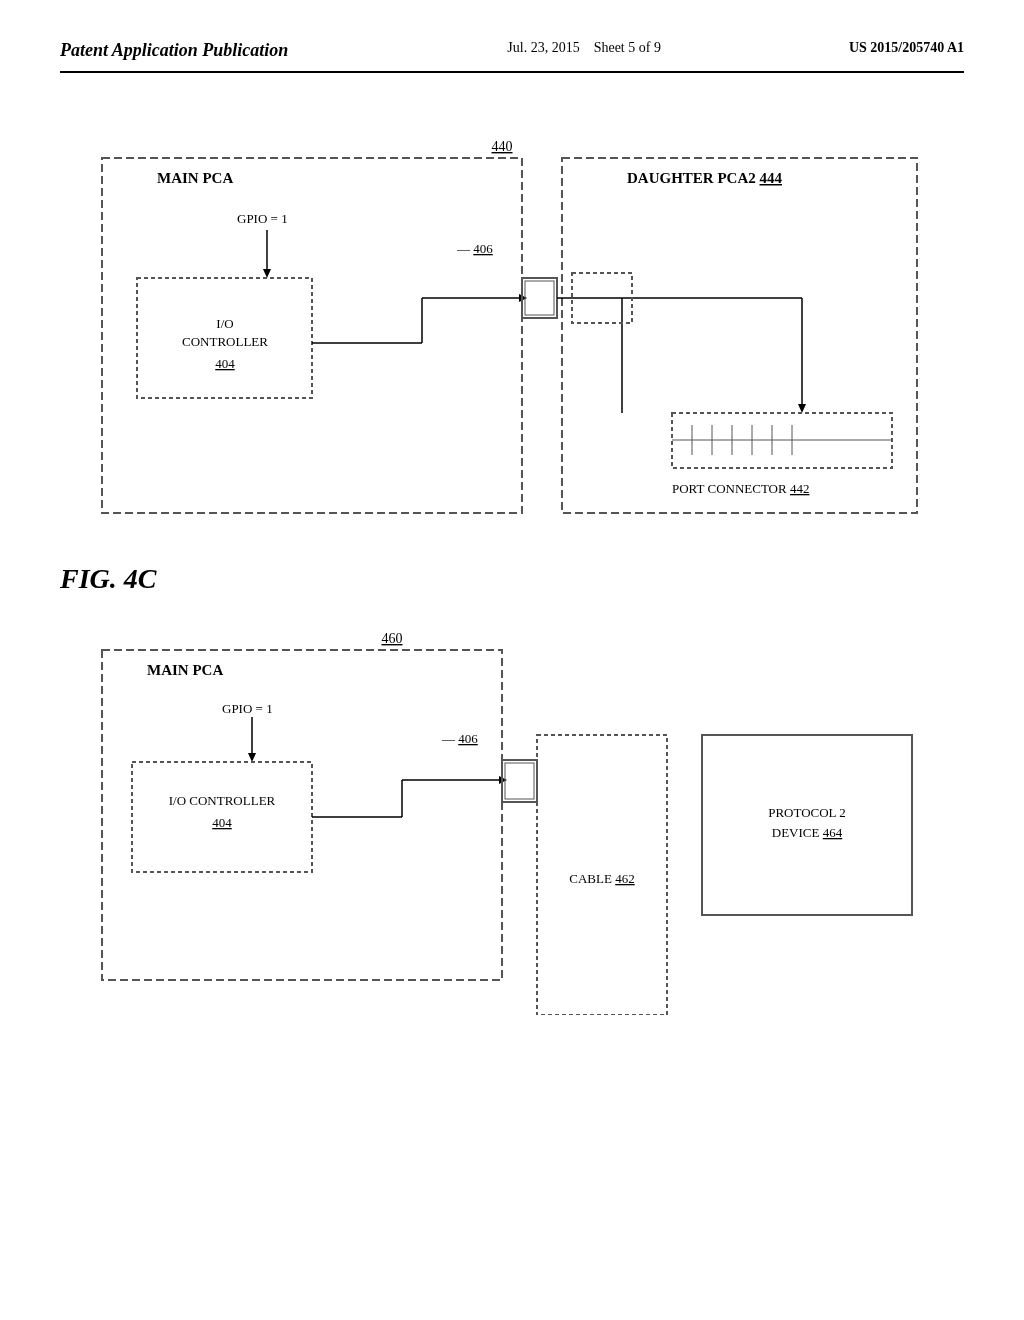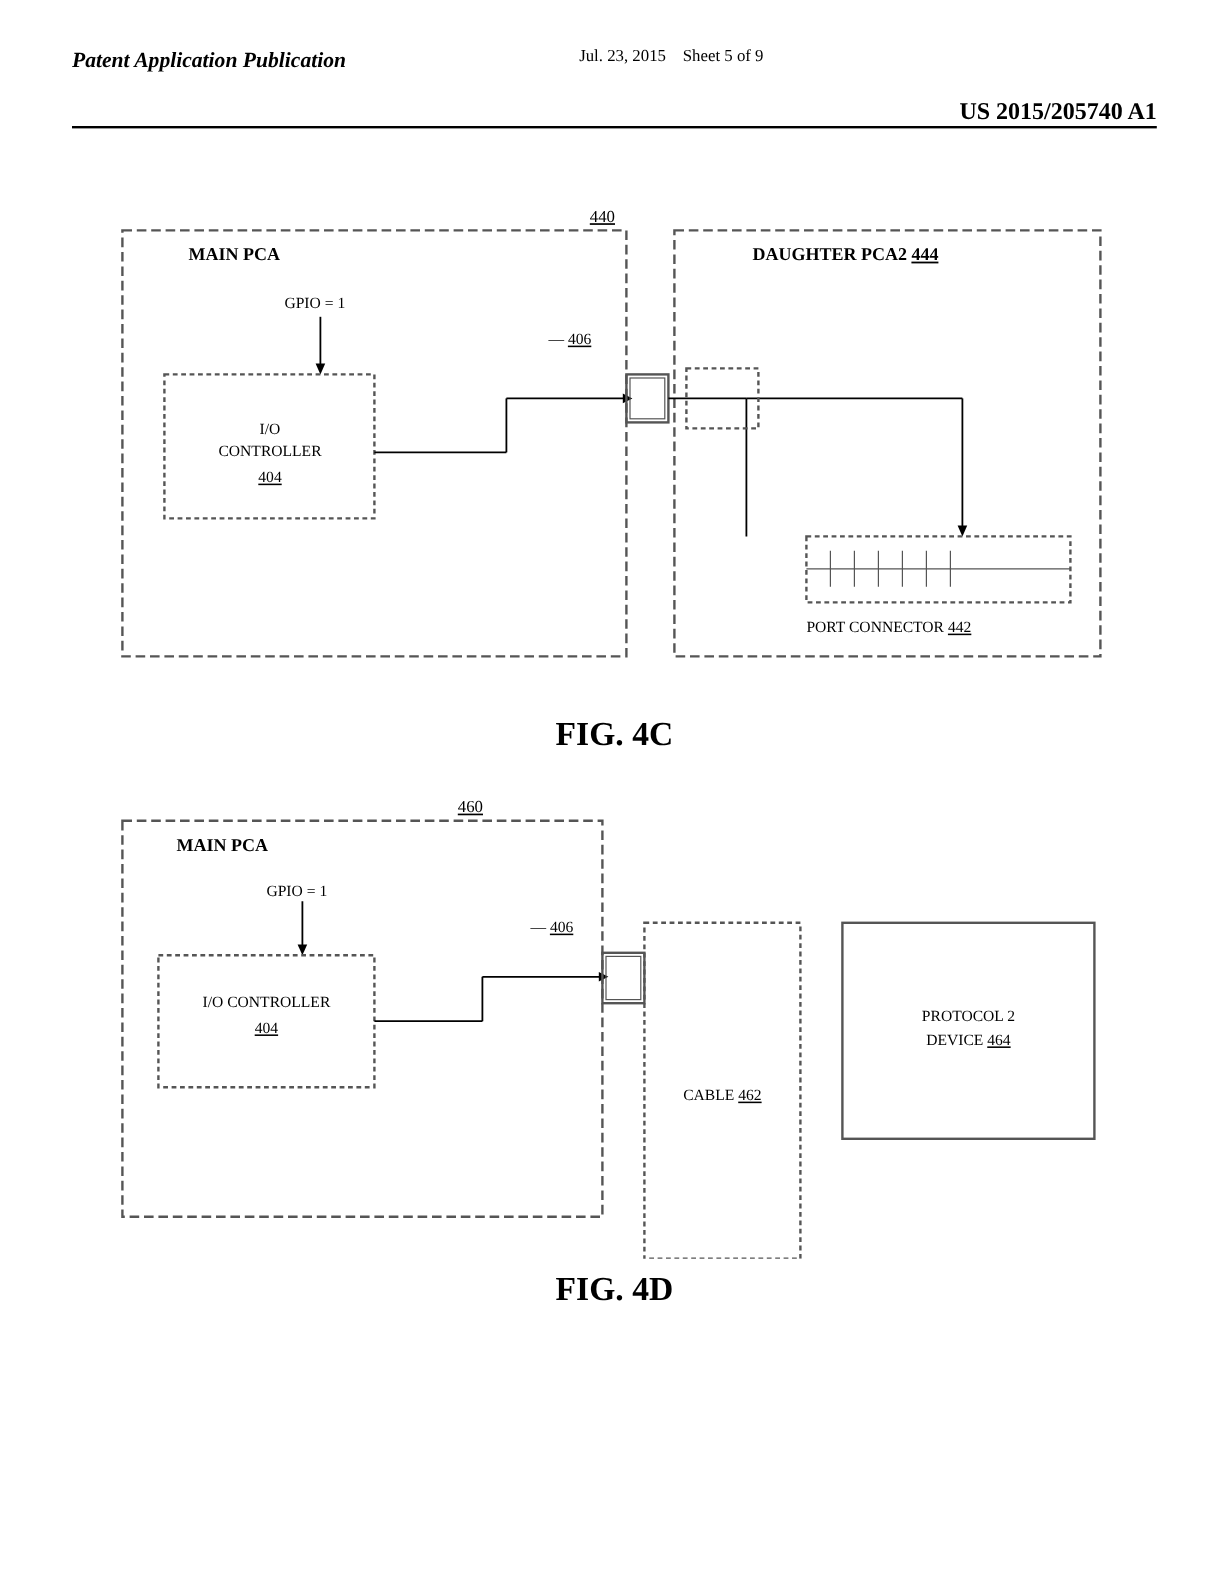--- a/index.html
+++ b/index.html
@@ -26,6 +26,7 @@
       align-items: flex-start;
       margin-bottom: 60px;
       border-bottom: 2px solid #000;
+      padding-bottom: 10px;
     }
     .header-left {
       font-size: 18px;

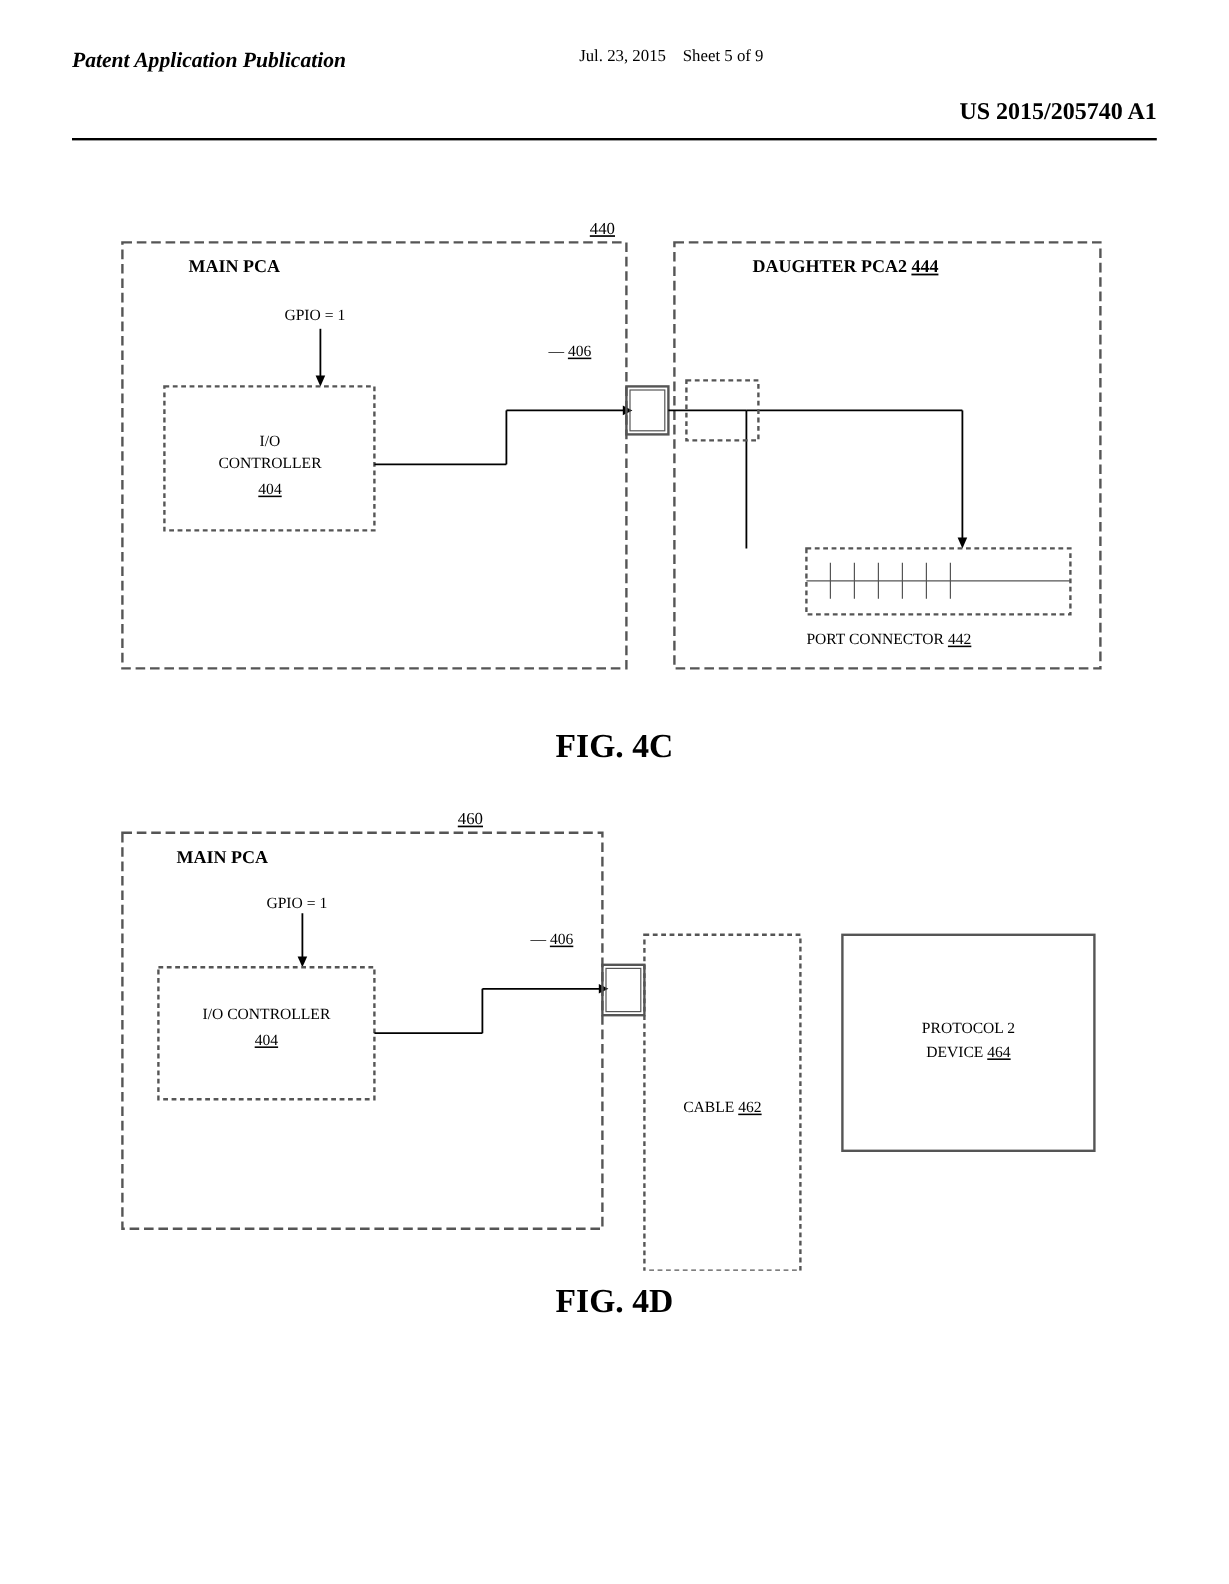--- a/index.html
+++ b/index.html
@@ -39,9 +39,8 @@
       margin-left: 31px;
     }
     .header-right {
-      font-size: 20px;
+      font-size: 14px;
       font-weight: bold;
-      margin-top: 42px;
     }
 
     

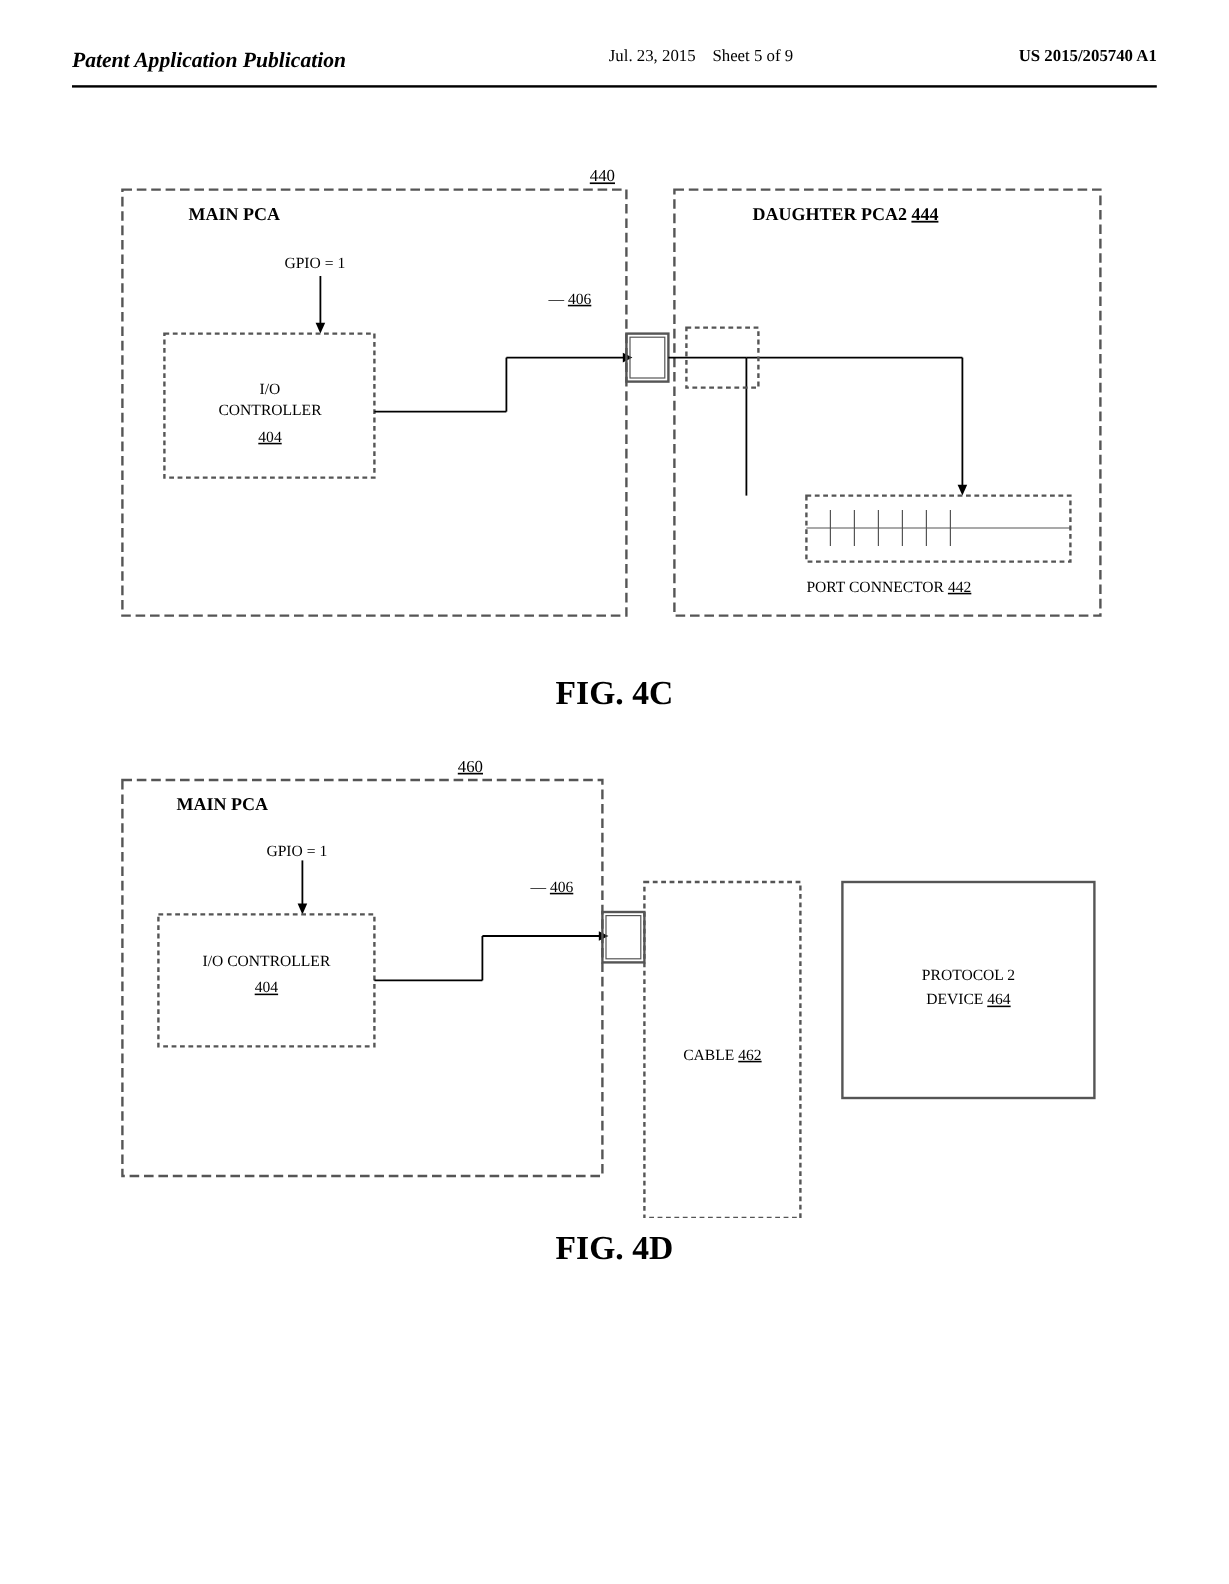--- a/index.html
+++ b/index.html
@@ -50,9 +50,10 @@
 
     
     .fig-label {
-      text-align: center;
+      text-align: left;
       font-size: 28px;
       font-weight: bold;
+      font-style: italic;
       margin: 10px 0 30px 0;
     }
 

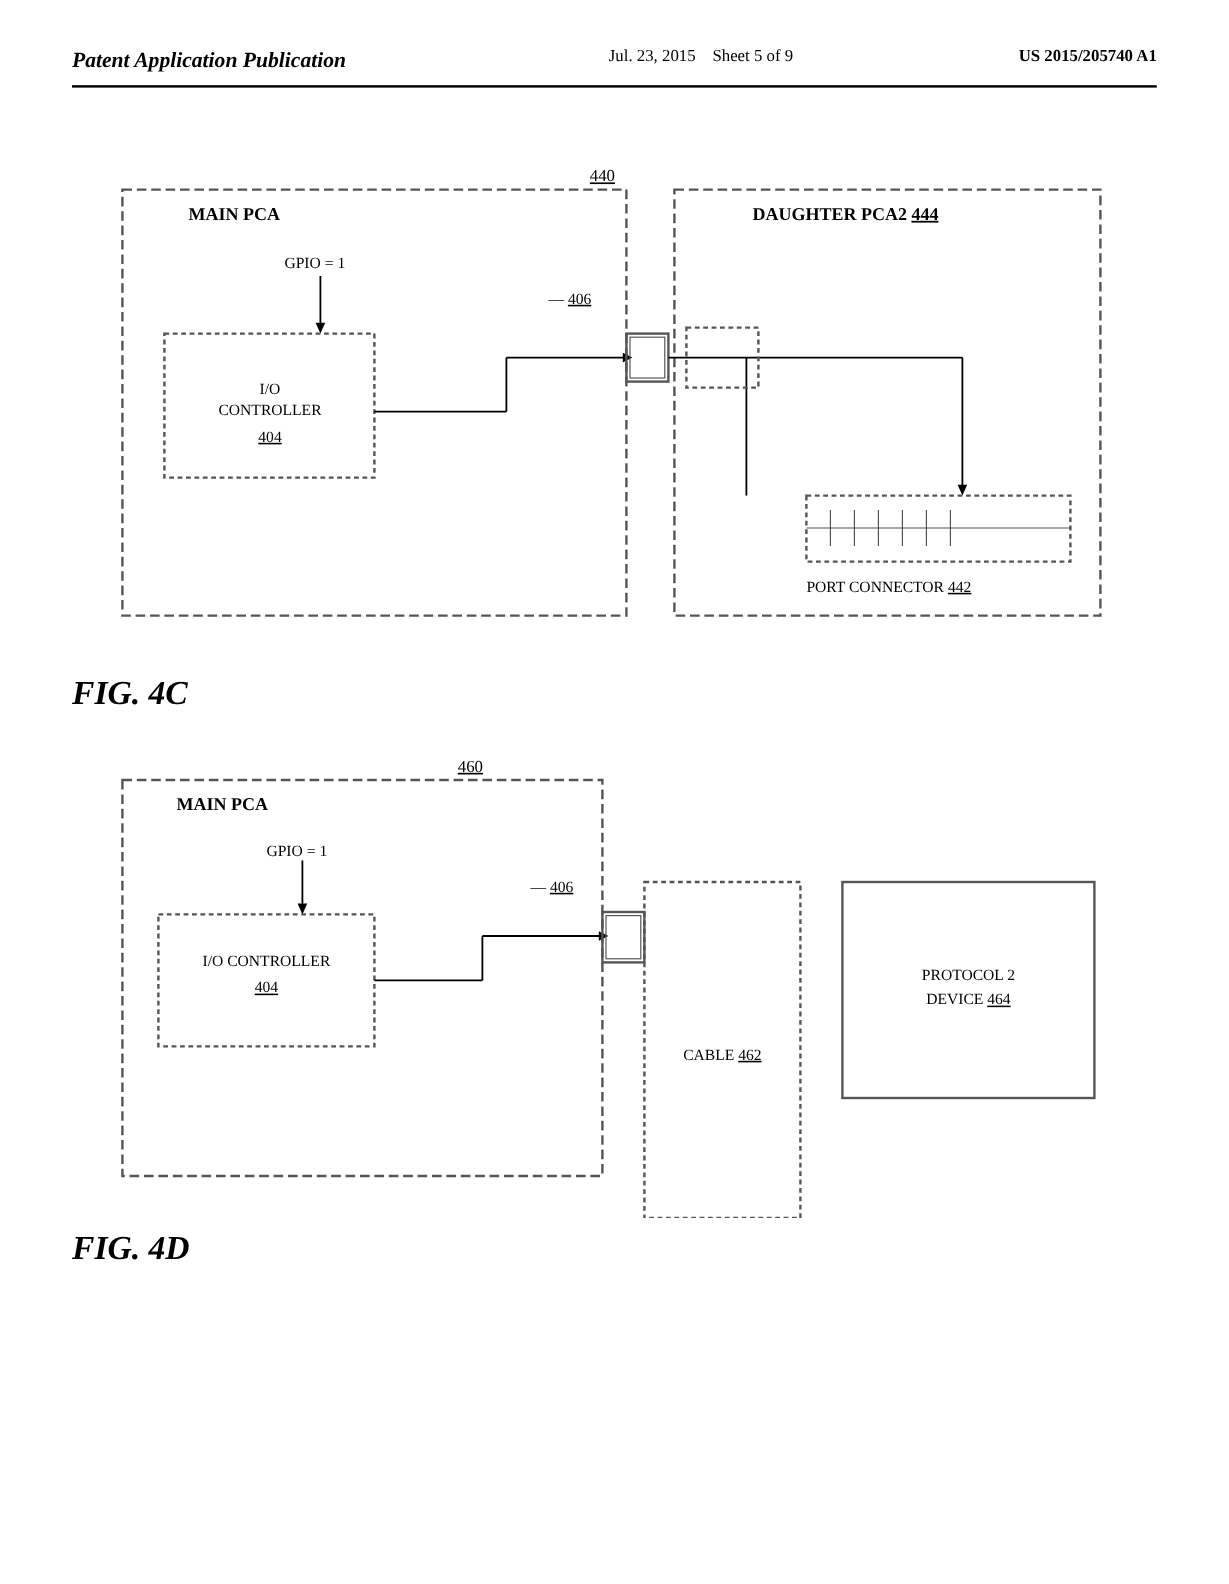--- a/index.html
+++ b/index.html
@@ -192,7 +192,6 @@
 
     </svg>
 
-    <div class="fig-label">FIG. 4D</div>
   </div>
 
 </div>

